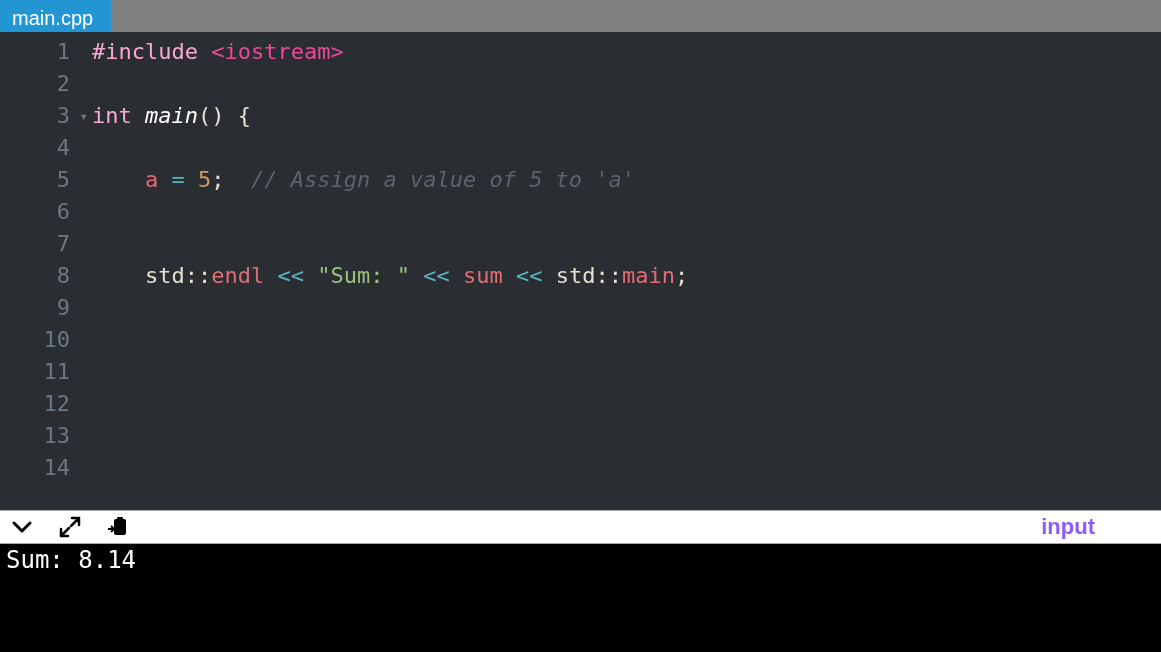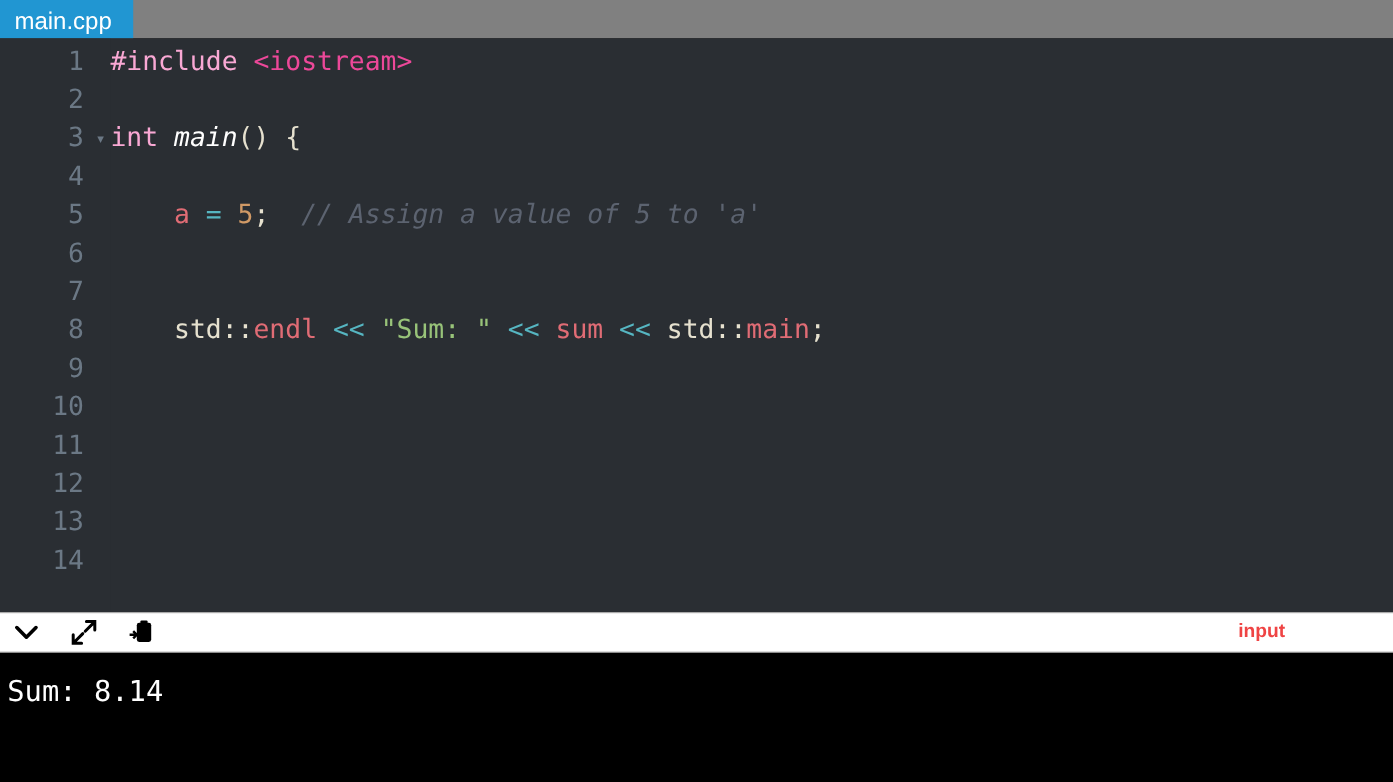--- a/index.html
+++ b/index.html
@@ -27,7 +27,7 @@
 
   .toolbar { height: 34px; background: #fff; display:flex; align-items:center; padding: 0 10px; gap: 24px; border-top:1px solid #aaa; border-bottom:1px solid #aaa; }
   .toolbar .spacer { flex:1; }
-  .toolbar .label { font-family: Arial,sans-serif; font-size:16px; font-weight:bold; color:#ef4444; margin-right:80px; }
+  .toolbar .label { font-family: Arial,sans-serif; font-size:22px; font-weight:bold; color:#8b5cf6; margin-right:56px; }
   .ticon { display:inline-flex; width:24px; height:24px; color:#000; }
 
   .console { flex:1; background:#000; color:#fff; padding: 18px 6px; font-size:24px; font-family: "Consolas","Menlo","Monaco",monospace; }

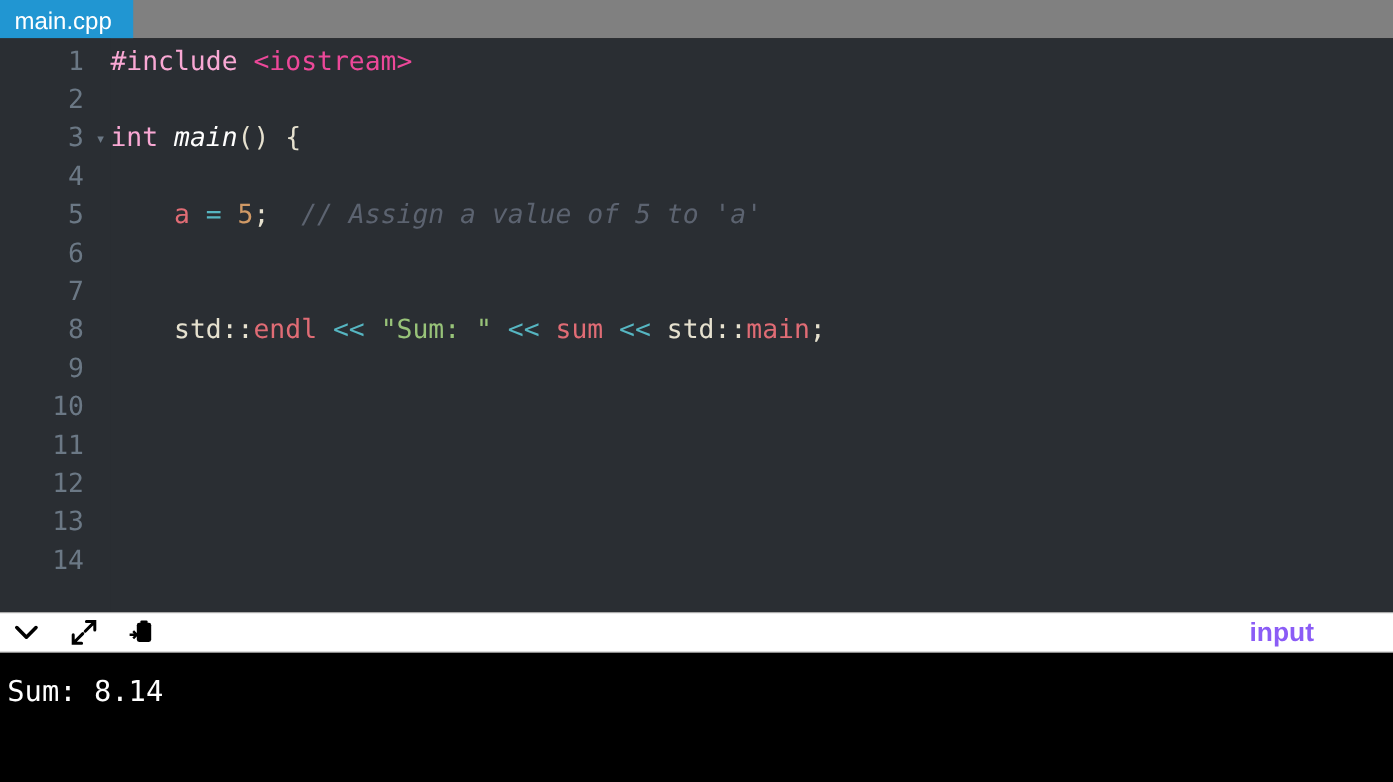--- a/index.html
+++ b/index.html
@@ -30,7 +30,7 @@
   .toolbar .label { font-family: Arial,sans-serif; font-size:22px; font-weight:bold; color:#8b5cf6; margin-right:56px; }
   .ticon { display:inline-flex; width:24px; height:24px; color:#000; }
 
-  .console { flex:1; background:#000; color:#fff; padding: 18px 6px; font-size:24px; font-family: "Consolas","Menlo","Monaco",monospace; }
+  .console { flex:1; background:#000; color:#fff; padding: 2px 6px; font-size:24px; font-family: "Consolas","Menlo","Monaco",monospace; }
   .console pre { white-space: pre; }
 </style>
 </head>

